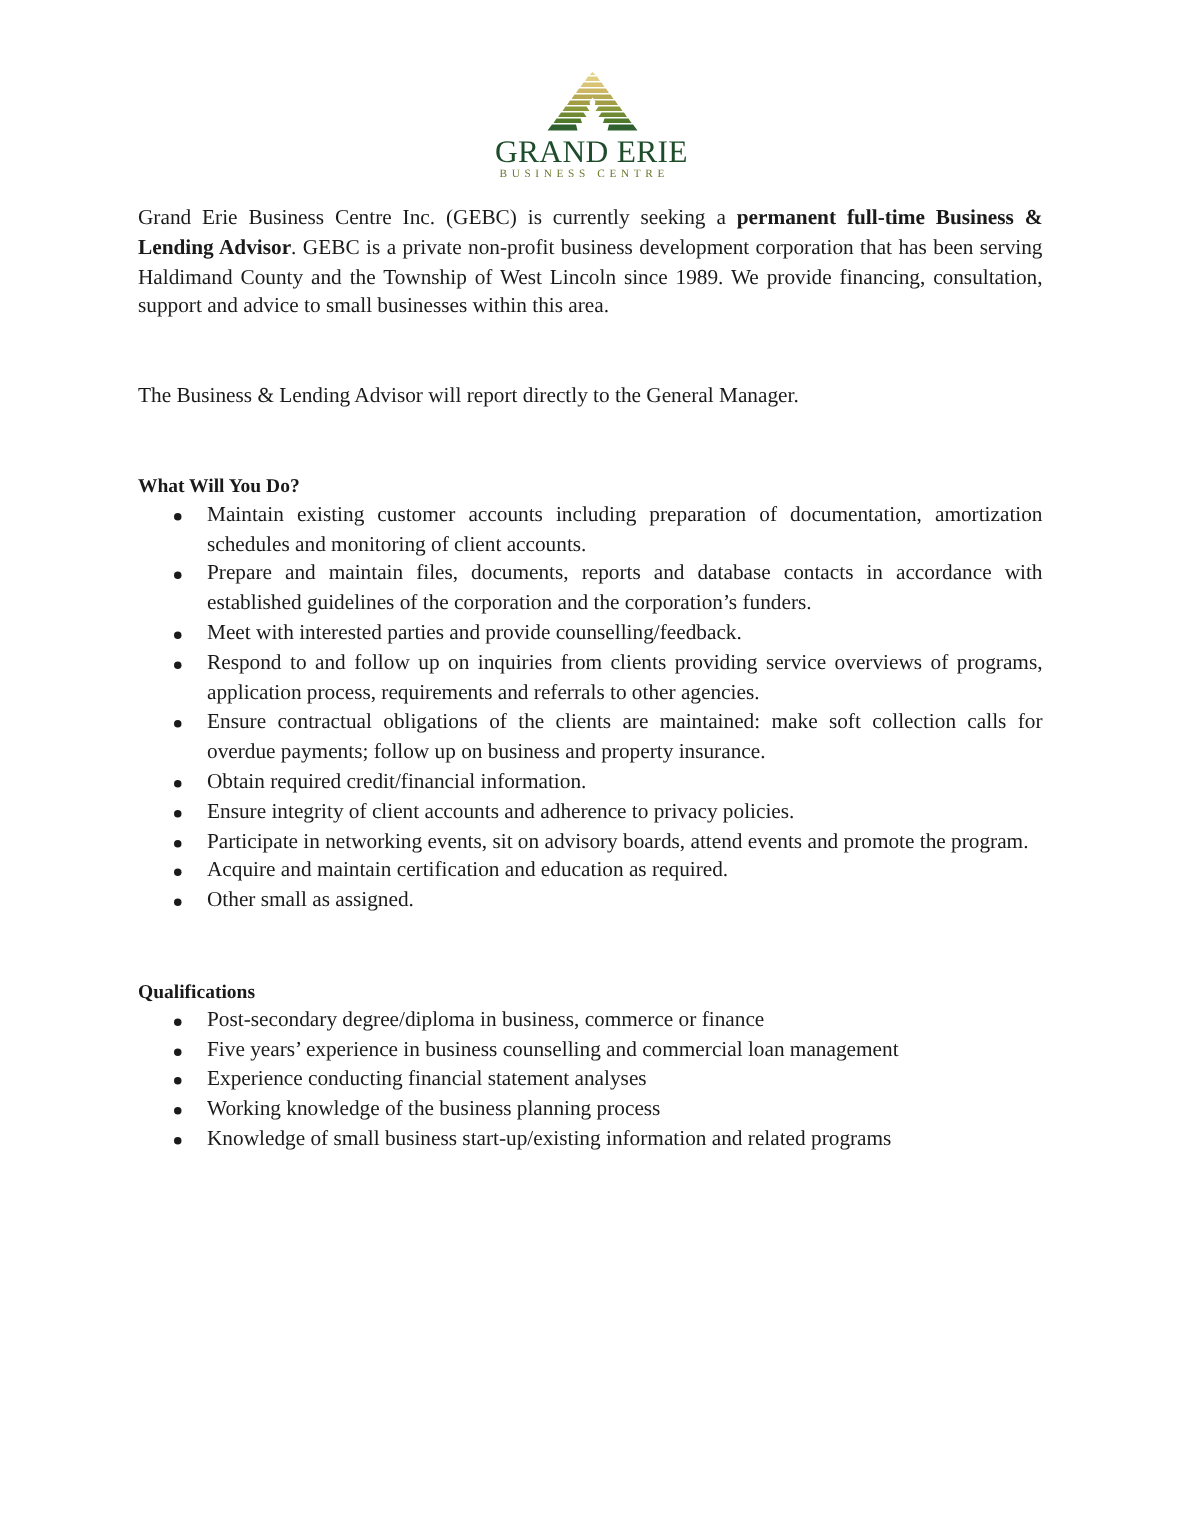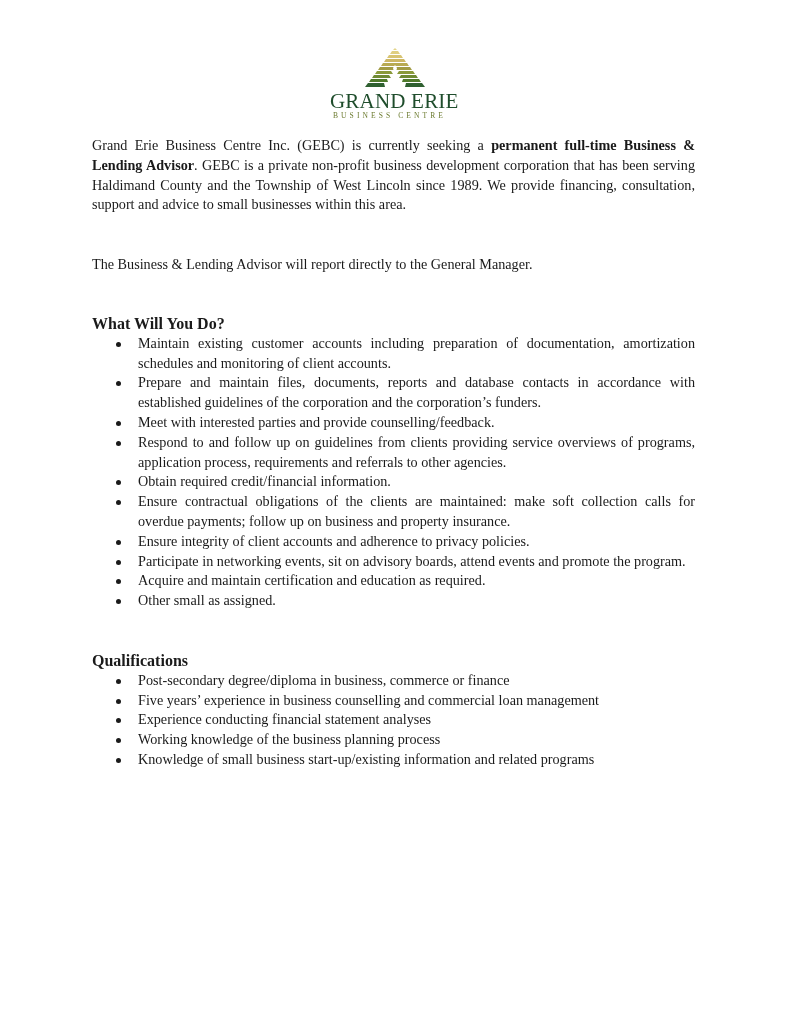--- a/index.html
+++ b/index.html
@@ -61,7 +61,7 @@
     .gap-3 { height: 40px; }
     h2 {
       margin: 0;
-      font-size: 16px;
+      font-size: 13px;
       font-weight: bold;
       line-height: 19.8px;
     }

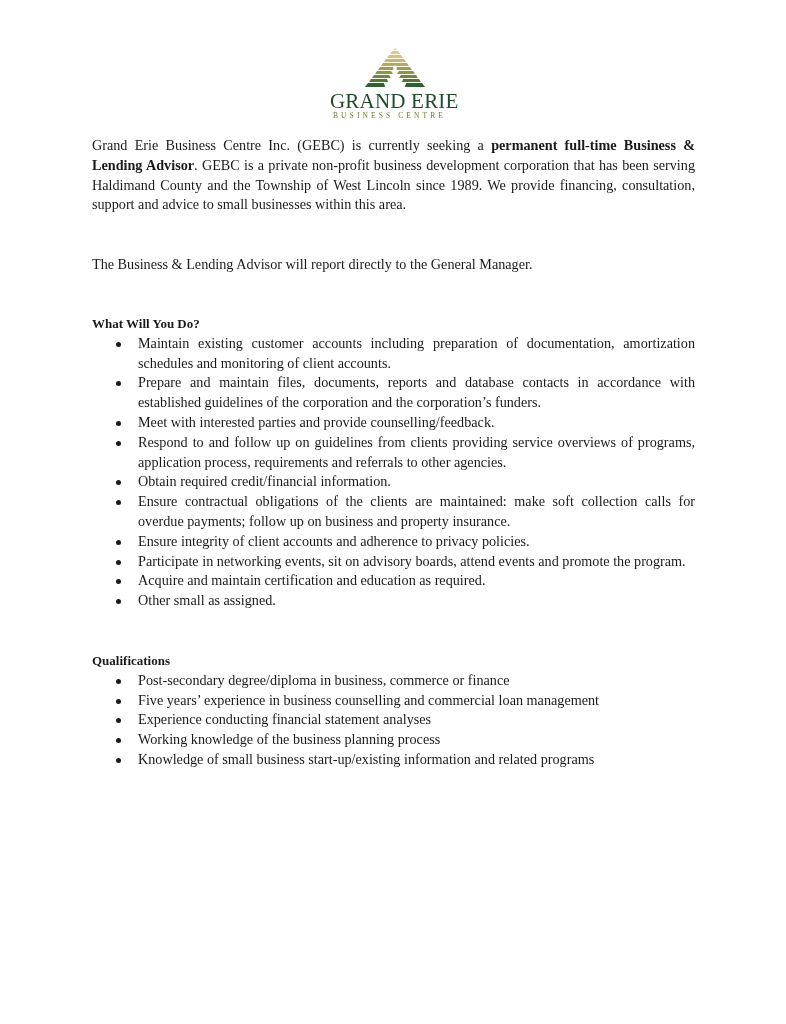--- a/index.html
+++ b/index.html
@@ -134,7 +134,7 @@
     <li>Maintain existing customer accounts including preparation of documentation, amortization schedules and monitoring of client accounts.</li>
     <li>Prepare and maintain files, documents, reports and database contacts in accordance with established guidelines of the corporation and the corporation’s funders.</li>
     <li>Meet with interested parties and provide counselling/feedback.</li>
-    <li>Respond to and follow up on guidelines from clients providing service overviews of programs, application process, requirements and referrals to other agencies.</li>
+    <li>Respond to and follow up on inquiries from clients providing service overviews of programs, application process, requirements and referrals to other agencies.</li>
     <li>Obtain required credit/financial information.</li>
     <li>Ensure contractual obligations of the clients are maintained: make soft collection calls for overdue payments; follow up on business and property insurance.</li>
     <li>Ensure integrity of client accounts and adherence to privacy policies.</li>

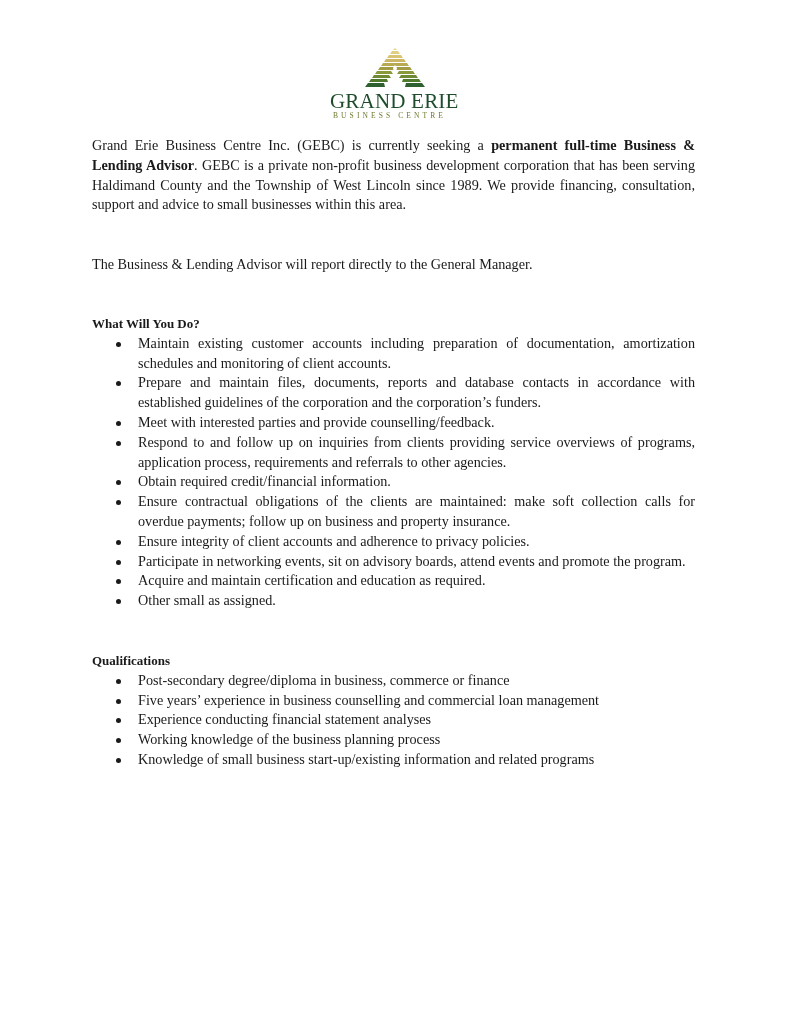--- a/index.html
+++ b/index.html
@@ -135,8 +135,8 @@
     <li>Prepare and maintain files, documents, reports and database contacts in accordance with established guidelines of the corporation and the corporation’s funders.</li>
     <li>Meet with interested parties and provide counselling/feedback.</li>
     <li>Respond to and follow up on inquiries from clients providing service overviews of programs, application process, requirements and referrals to other agencies.</li>
+    <li>Ensure contractual obligations of the clients are maintained: make soft collection calls for overdue payments; follow up on business and property insurance.</li>
     <li>Obtain required credit/financial information.</li>
-    <li>Ensure contractual obligations of the clients are maintained: make soft collection calls for overdue payments; follow up on business and property insurance.</li>
     <li>Ensure integrity of client accounts and adherence to privacy policies.</li>
     <li>Participate in networking events, sit on advisory boards, attend events and promote the program.</li>
     <li>Acquire and maintain certification and education as required.</li>

